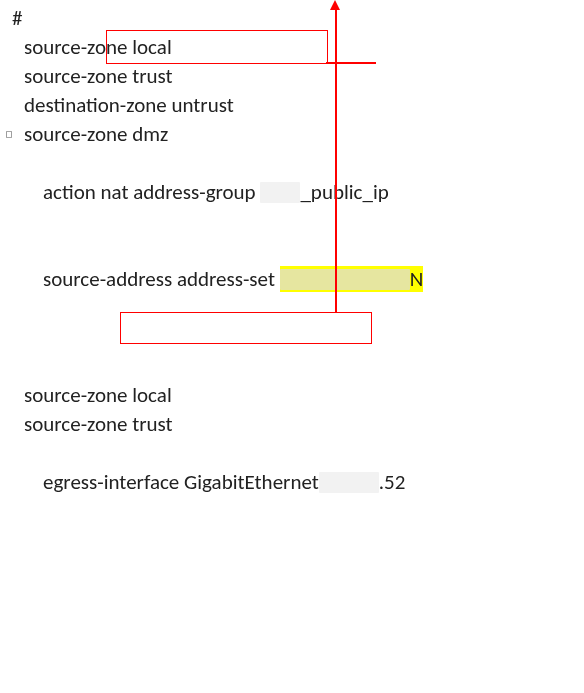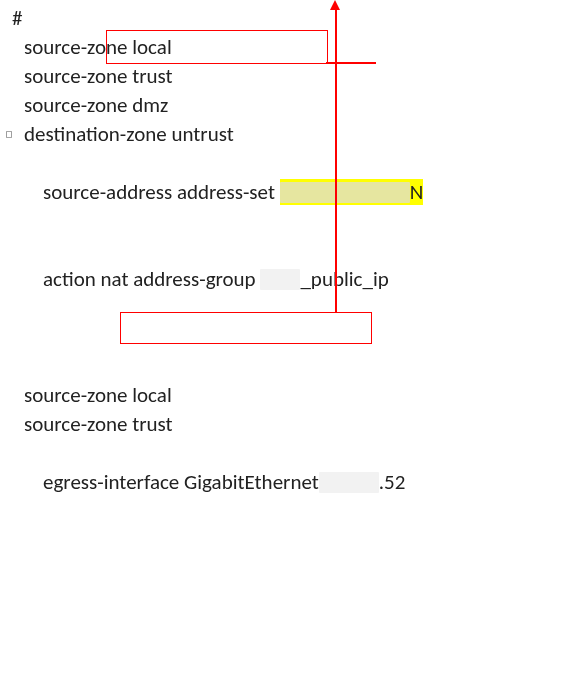--- a/index.html
+++ b/index.html
@@ -65,8 +65,8 @@
 
   <div class="line indent1">source-zone local</div>
   <div class="line indent1">source-zone trust</div>
+  <div class="line indent1">destination-zone untrust</div>
   <div class="line indent1">source-zone dmz</div>
-  <div class="line indent1">destination-zone untrust</div>
 
   <div class="line indent1">
     <span>source-address address-set </span><span class="hl"><span class="redacted" style="width:130px;background:#e6e6a0;"></span><span>N</span></span>

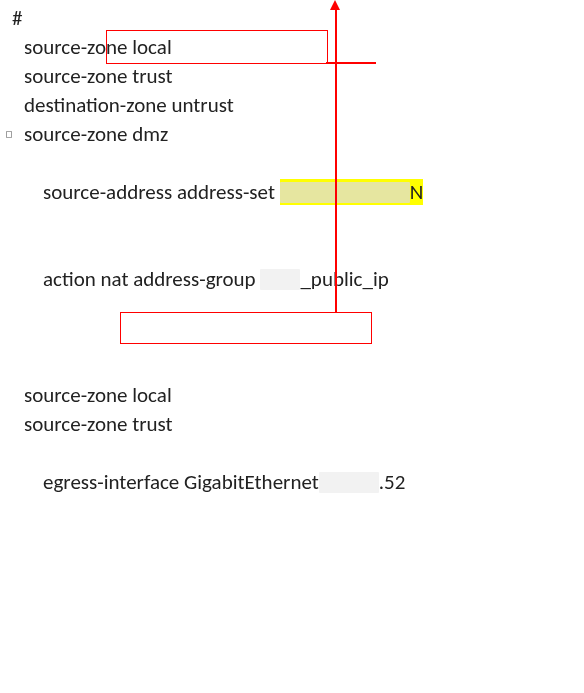--- a/index.html
+++ b/index.html
@@ -69,11 +69,11 @@
   <div class="line indent1">source-zone dmz</div>
 
   <div class="line indent1">
-    <span>source-address address-set </span><span class="hl"><span class="redacted" style="width:130px;background:#e6e6a0;"></span><span>N</span></span>
+    <span>action nat address-group </span><span class="redacted w-short"></span><span>_public_ip</span>
   </div>
 
   <div class="line indent1">
-    <span>action nat address-group </span><span class="redacted w-short"></span><span>_public_ip</span>
+    <span>source-address address-set </span><span class="hl"><span class="redacted" style="width:130px;background:#e6e6a0;"></span><span>N</span></span>
   </div>
 
   <div class="line" style="height:29px"></div>

